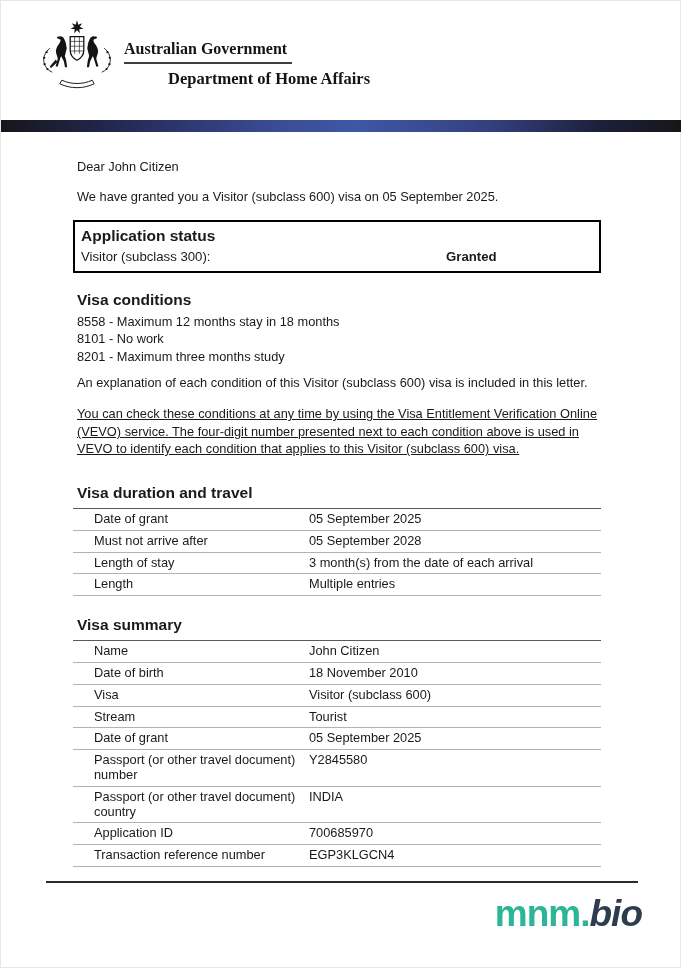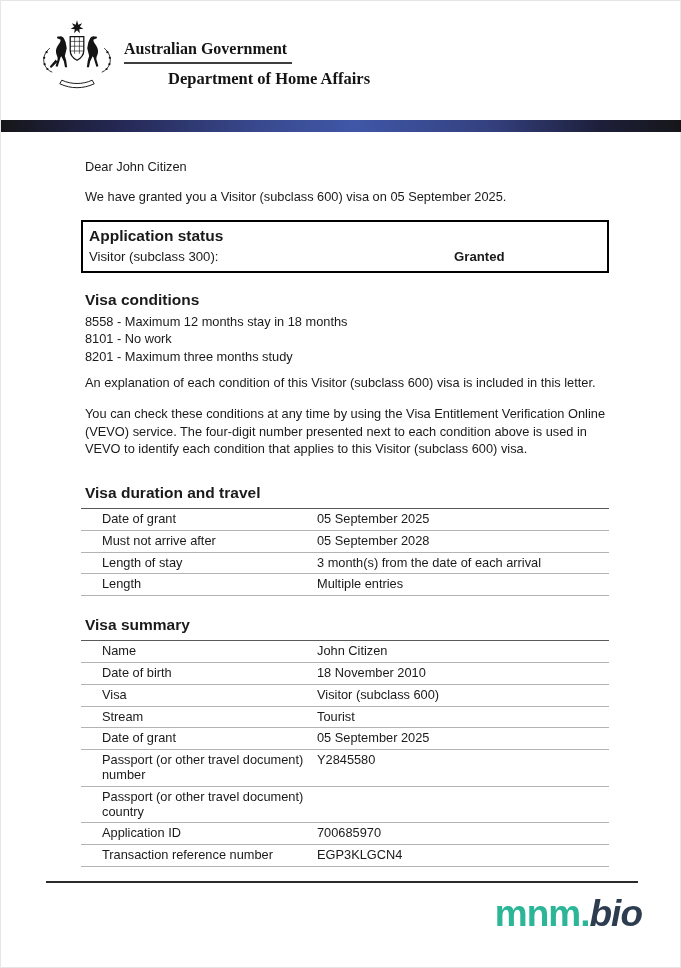--- a/index.html
+++ b/index.html
@@ -32,7 +32,7 @@
   }
 
   
-  .content { position:absolute; left:80px; top:152px; width:528px; font-size:12.8px; }
+  .content { position:absolute; left:72px; top:152px; width:528px; font-size:12.8px; }
   .salutation { margin:6px 0 0 4px; line-height:16px; }
   .intro { margin:14px 0 0 4px; line-height:16px; }
 

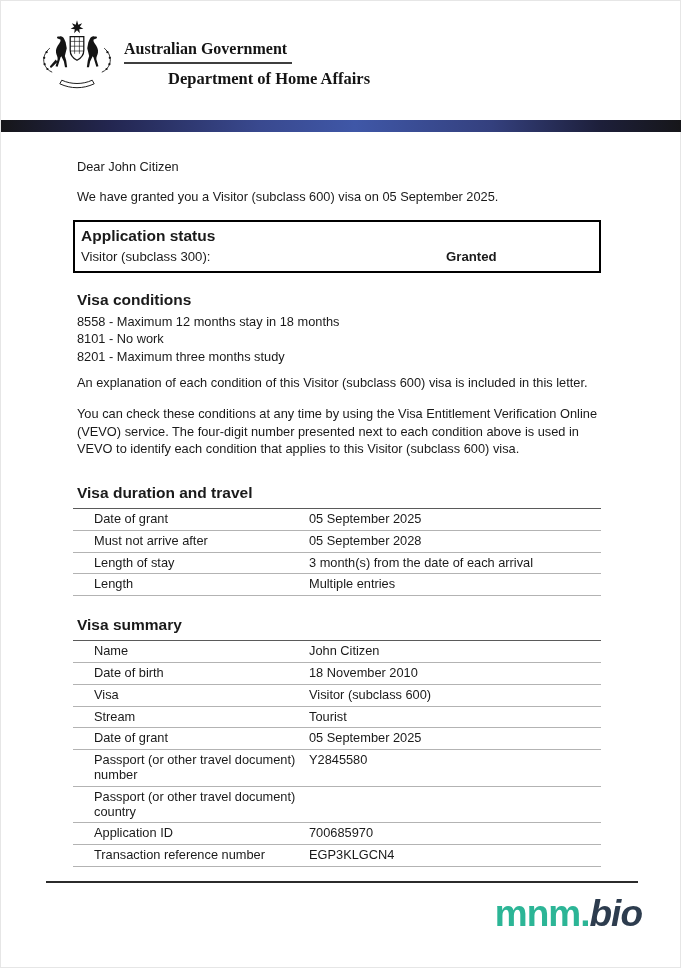--- a/index.html
+++ b/index.html
@@ -46,7 +46,7 @@
   .conditions { list-style:none; margin:4px 0 0 4px; }
   .conditions li { line-height:17.4px; }
   .explanation { margin:10px 0 0 4px; line-height:16px; }
-  .vevo-note { margin:14px 0 0 4px; line-height:17.6px; }
+  .vevo-note { margin:14px 0 0 4px; line-height:17.6px;text-decoration:underline; }
 
   h2.section.tablehead { margin-top:25px; }
   h2.section.tablehead2 { margin-top:19px; }

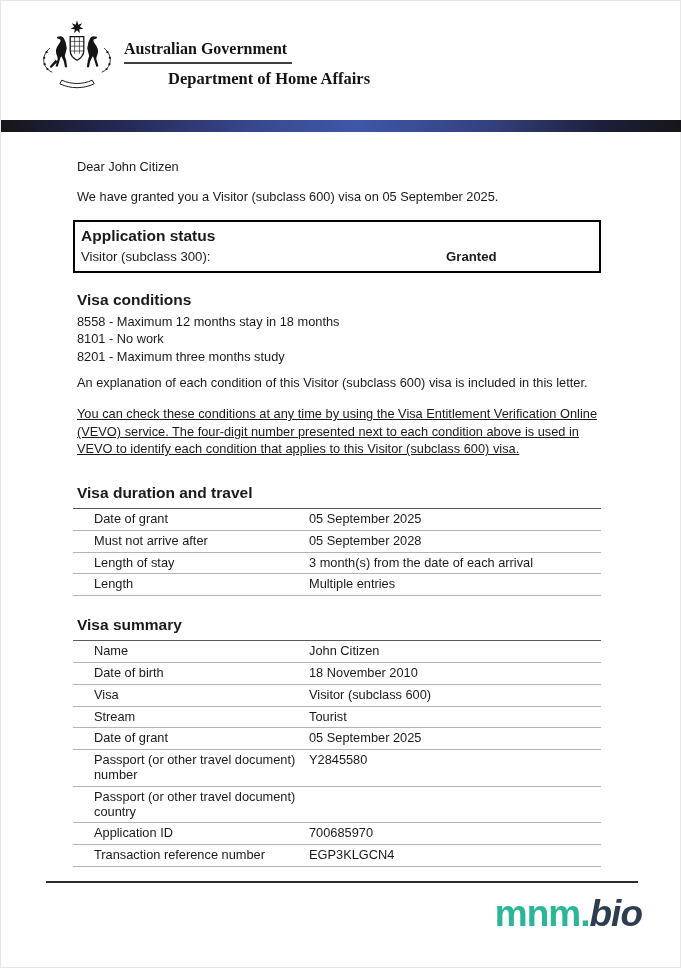--- a/index.html
+++ b/index.html
@@ -169,6 +169,7 @@
       </div>
       <div class="kv-row">
         <span class="kv-label">Passport (or other travel document) country</span>
+        <span class="kv-value">INDIA</span>
       </div>
       <div class="kv-row">
         <span class="kv-label">Application ID</span>

